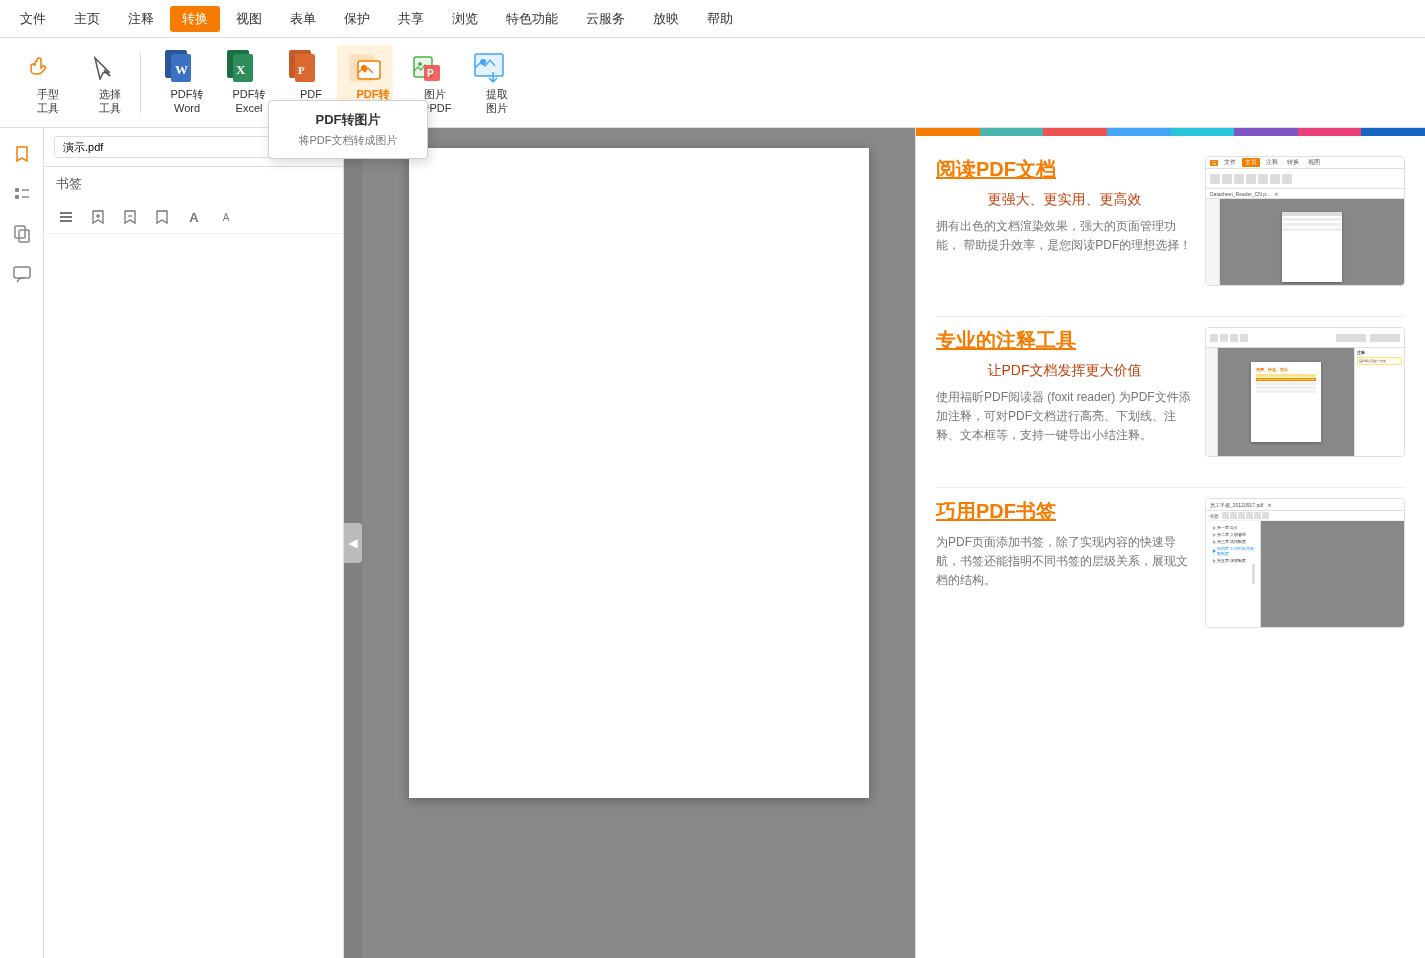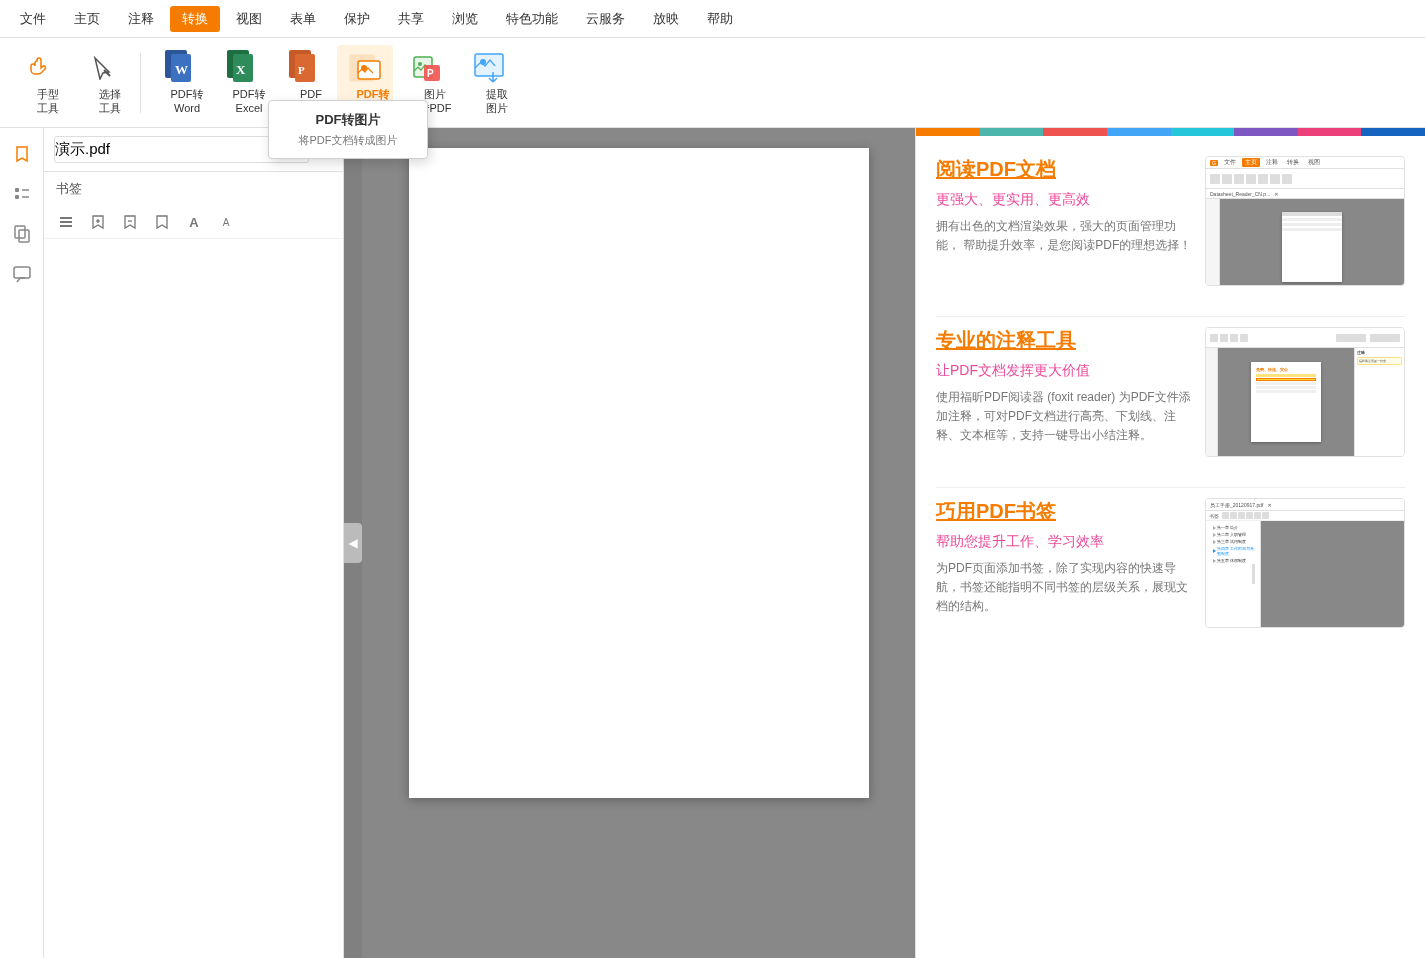--- a/index.html
+++ b/index.html
@@ -59,7 +59,7 @@
       display: flex; align-items: center; padding: 8px 10px; border-bottom: 1px solid #e0e0e0; gap: 6px;
     }
     .search-input {
-      flex: 1; border: 1px solid #ddd; border-radius: 3px; padding: 4px 0; font-size: 15px; outline: none;
+      flex: 1; border: 1px solid #ddd; border-radius: 3px; padding: 4px 8px; font-size: 11px; outline: none;
     }
     .search-clear {
       cursor: pointer; color: #999; font-size: 14px; width: 18px; height: 18px;

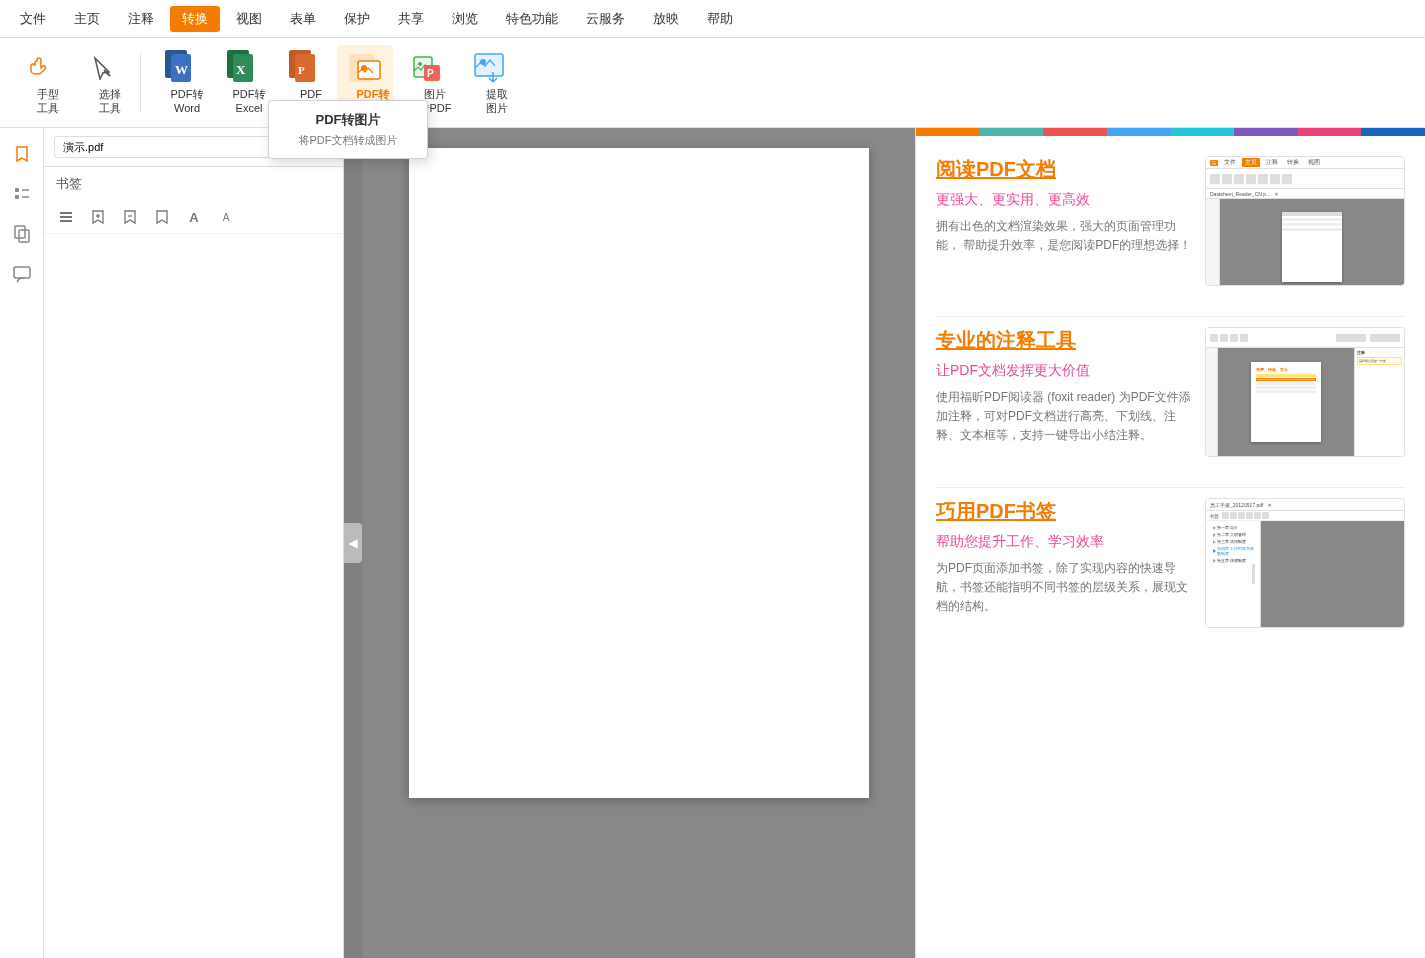--- a/index.html
+++ b/index.html
@@ -111,7 +111,7 @@
       font-size: 20px; font-weight: bold; color: #f57c00; margin-bottom: 8px; text-decoration: underline;
     }
     .preview-section-sub {
-      font-size: 14px; color: #ec4899; margin-bottom: 8px;
+      font-size: 14px; color: #c2410c; margin-bottom: 8px; text-align: center;
     }
     .preview-section-desc {
       font-size: 12px; color: #777; line-height: 1.6;

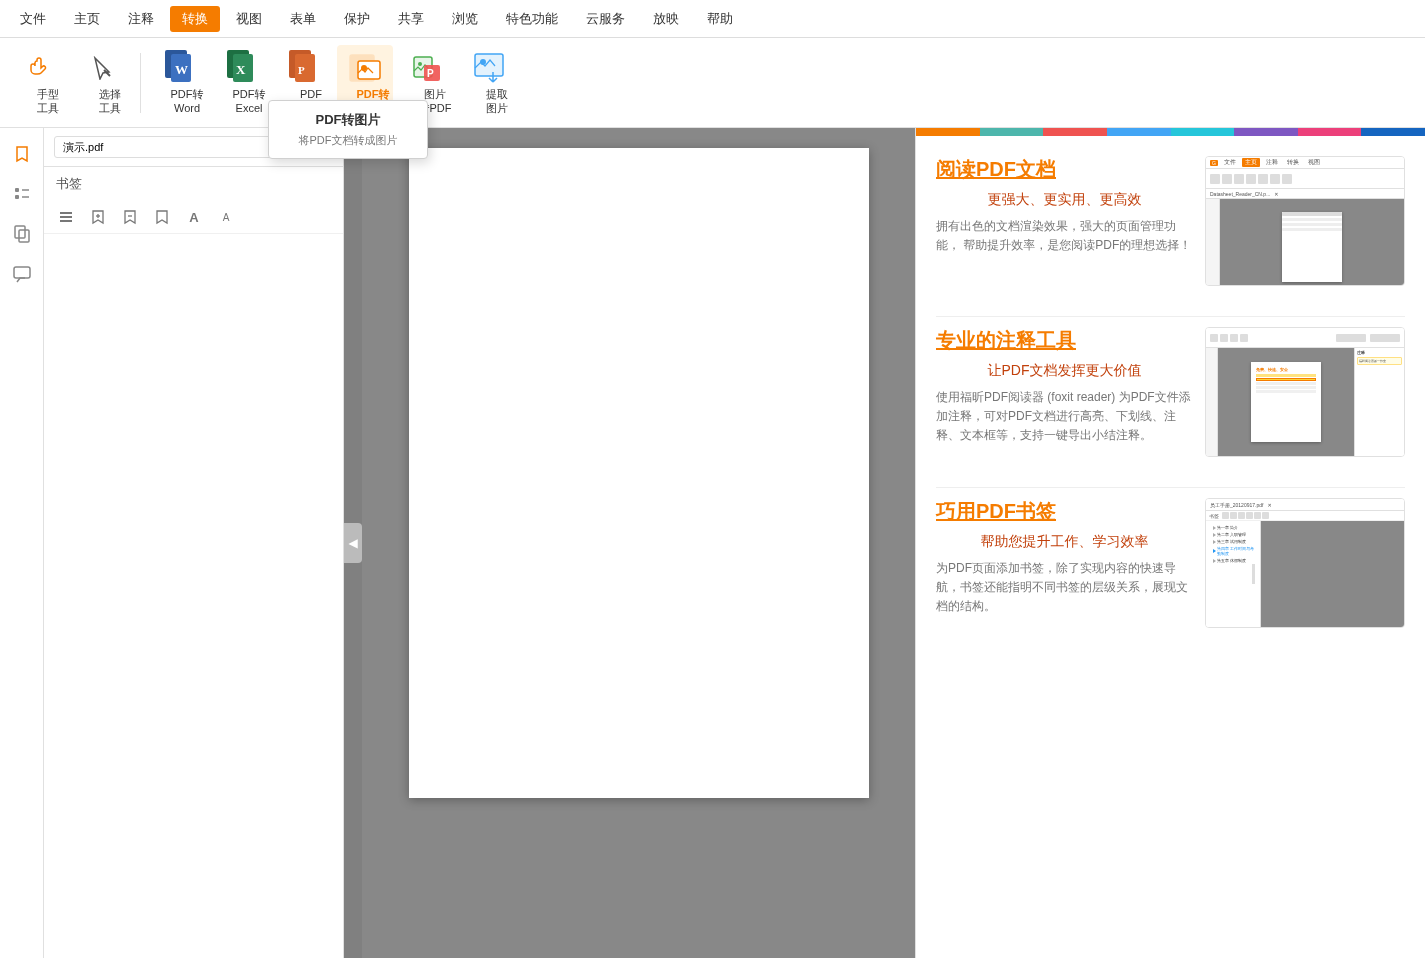--- a/index.html
+++ b/index.html
@@ -523,7 +523,6 @@
             </div>
           </div>
           <div class="preview-section-title">巧用PDF书签</div>
-          <div class="preview-section-sub">帮助您提升工作、学习效率</div>
           <div class="preview-section-desc">为PDF页面添加书签，除了实现内容的快速导航，书签还能指明不同书签的层级关系，展现文档的结构。</div>
         </div>
 

